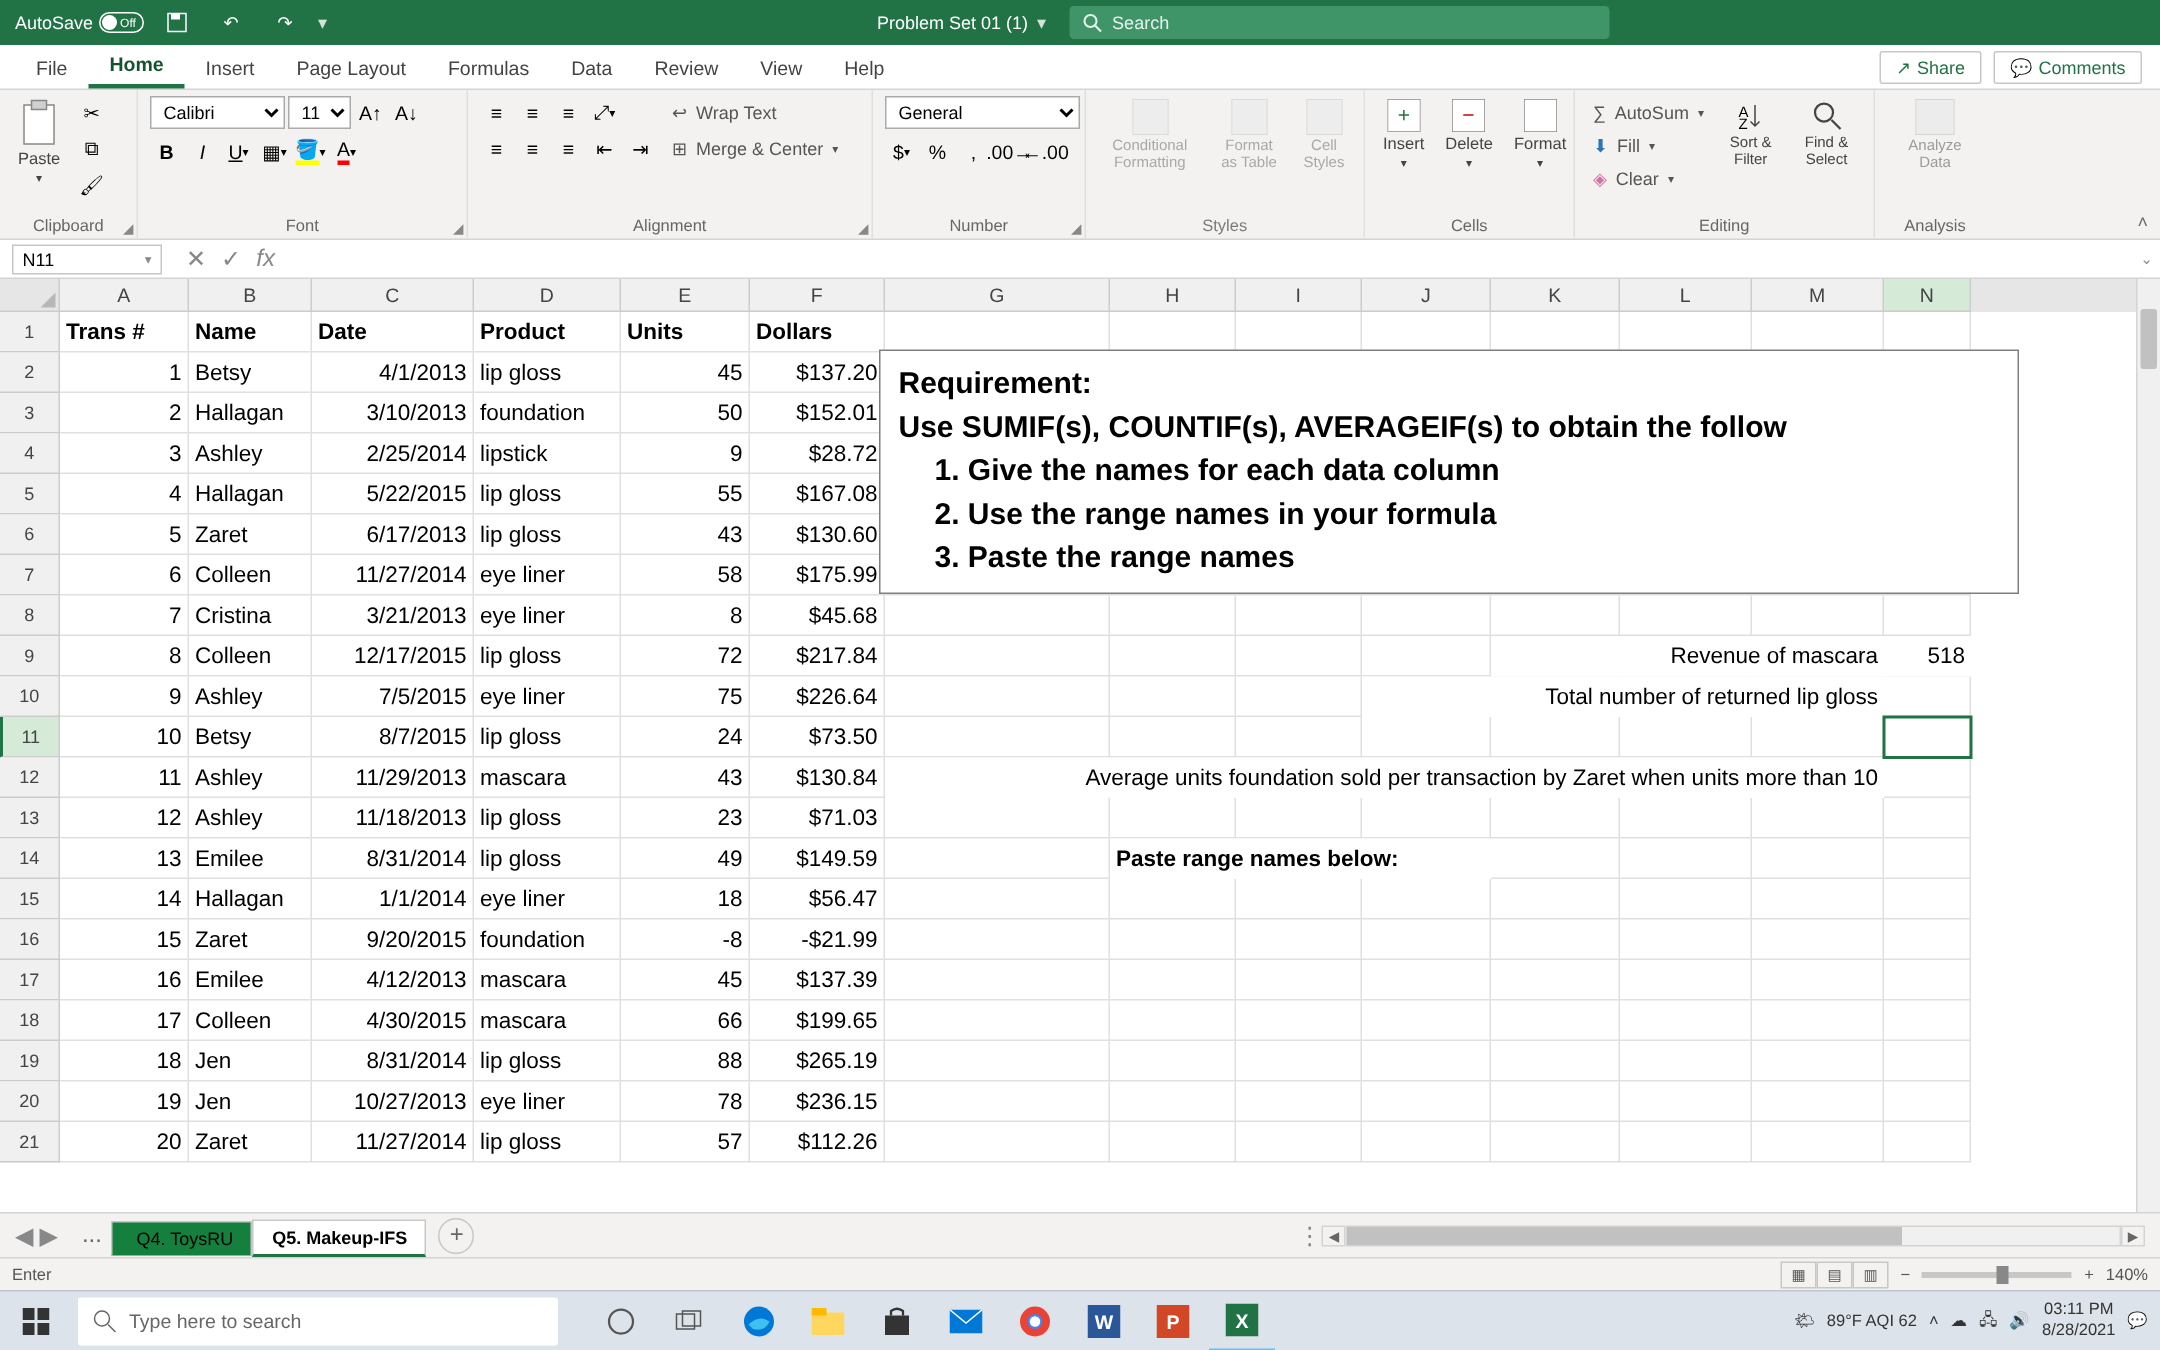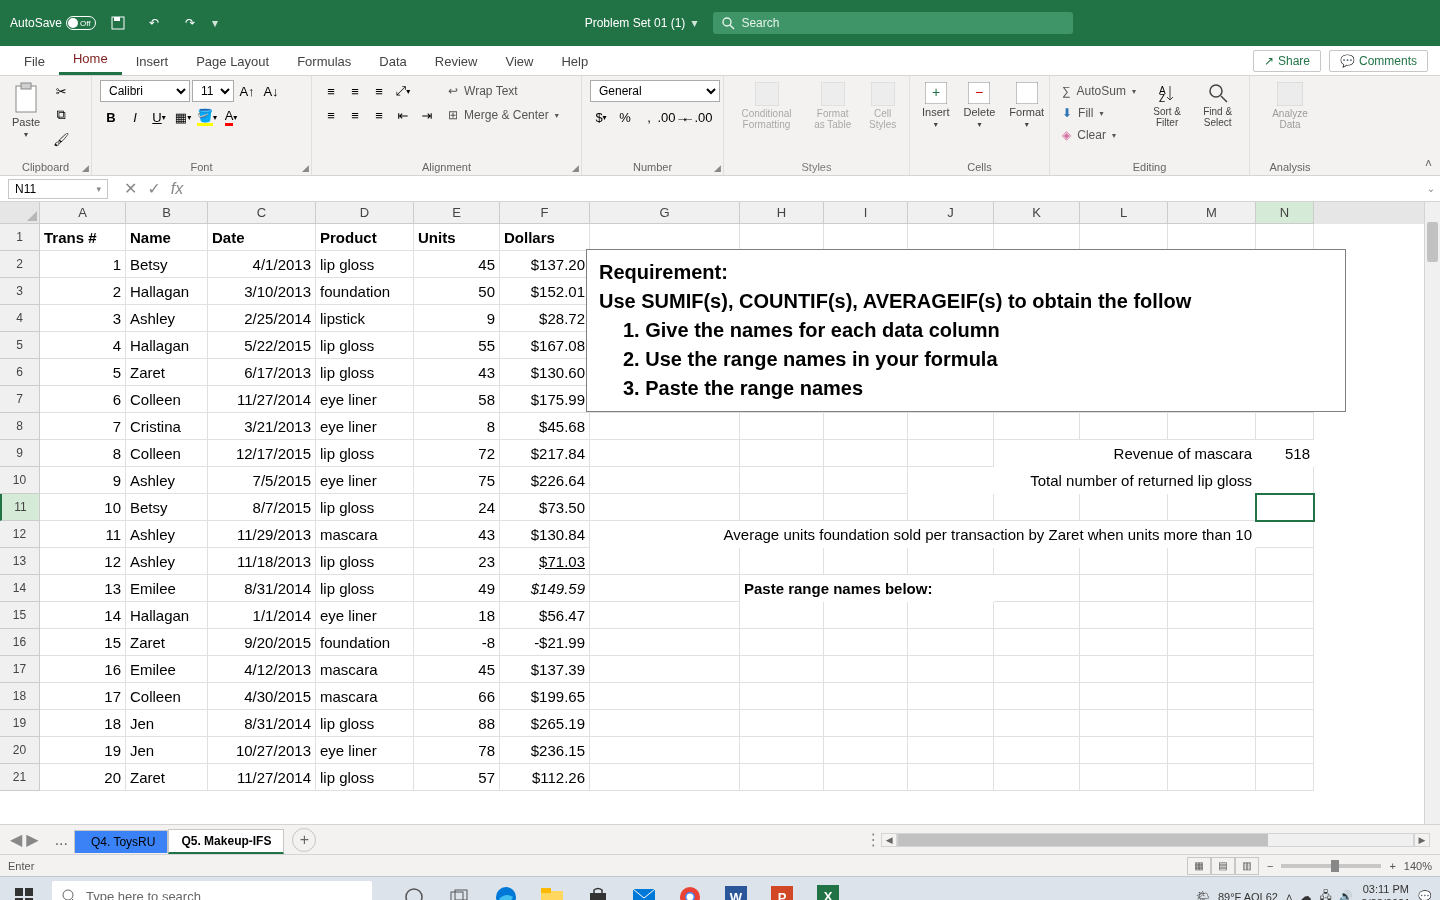--- a/index.html
+++ b/index.html
@@ -6,7 +6,7 @@
 body { width:1440px; height:900px; overflow:hidden; background:#fff; user-select:none; }
 
 
-.title-bar { height:46px; background:#217346; display:flex; align-items:center; color:#fff; font-size:12px; }
+.title-bar { height:30px; background:#217346; display:flex; align-items:center; color:#fff; font-size:12px; }
 .title-left { display:flex; align-items:center; gap:8px; padding-left:10px; }
 .autosave { display:flex; align-items:center; gap:4px; }
 .toggle { width:30px; height:14px; border:1px solid #fff; border-radius:7px; display:flex; align-items:center; padding:1px; }

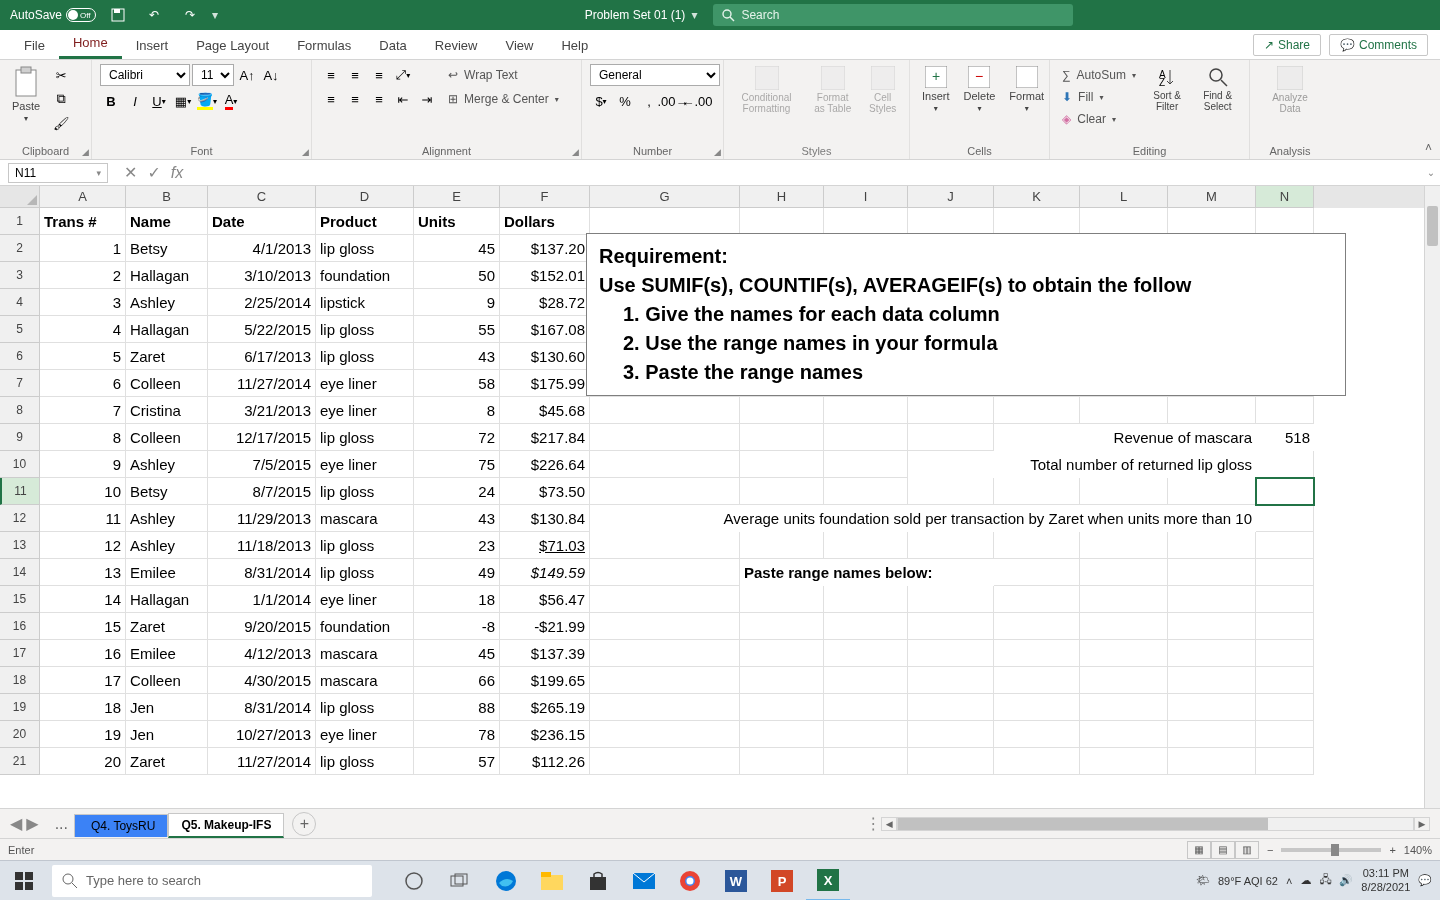--- a/index.html
+++ b/index.html
@@ -22,7 +22,7 @@
 
 .tab-bar { height:30px; background:#fff; border-bottom:1px solid #d4d4d4; display:flex; align-items:flex-end; padding-left:10px; }
 .tab { padding:6px 14px; font-size:13px; color:#444; cursor:pointer; }
-.tab.active { color:#7f1d1d; border-bottom:3px solid #217346; font-weight:400; }
+.tab.active { color:#14532d; border-bottom:3px solid #217346; font-weight:700; }
 .tab-right { margin-left:auto; display:flex; gap:8px; padding-right:12px; align-items:center; height:100%; }
 .share-btn { border:1px solid #c7c7c7; padding:3px 10px; font-size:12px; border-radius:2px; color:#217346; cursor:pointer; display:flex; gap:4px; align-items:center; }
 

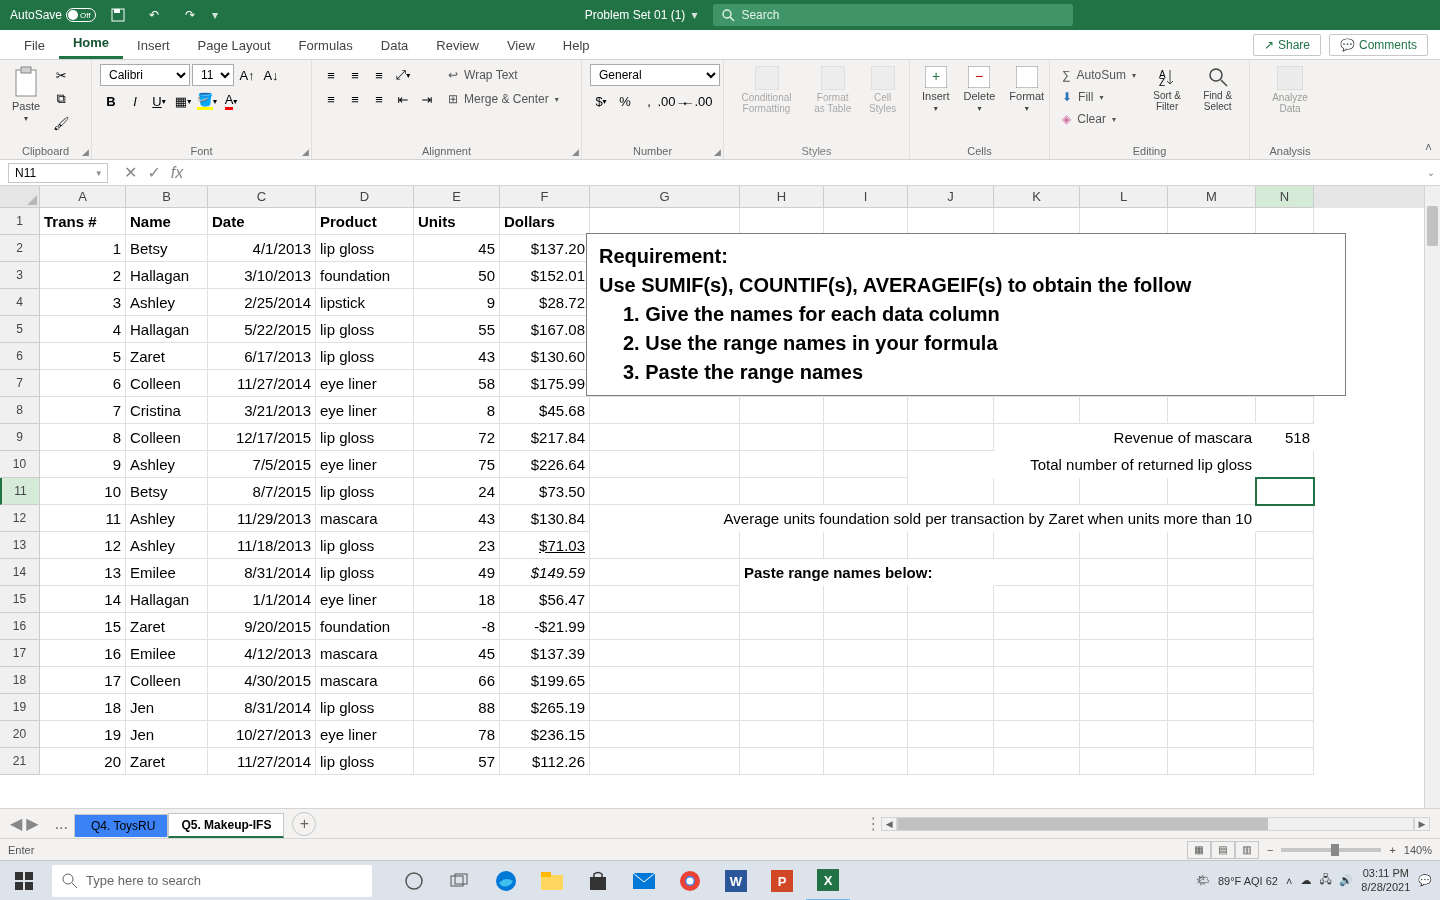--- a/index.html
+++ b/index.html
@@ -620,7 +620,7 @@
         <div class="cell right" style="width: 108px;">11/18/2013</div>
         <div class="cell" style="width: 98px;">lip gloss</div>
         <div class="cell right" style="width: 86px;">23</div>
-        <div class="cell right" style="width: 90px; text-decoration: underline;">$71.03</div>
+        <div class="cell right" style="width: 90px;">$71.03</div>
         <div class="cell" style="width: 150px;"></div>
         <div class="cell" style="width: 84px;"></div>
         <div class="cell" style="width: 84px;"></div>

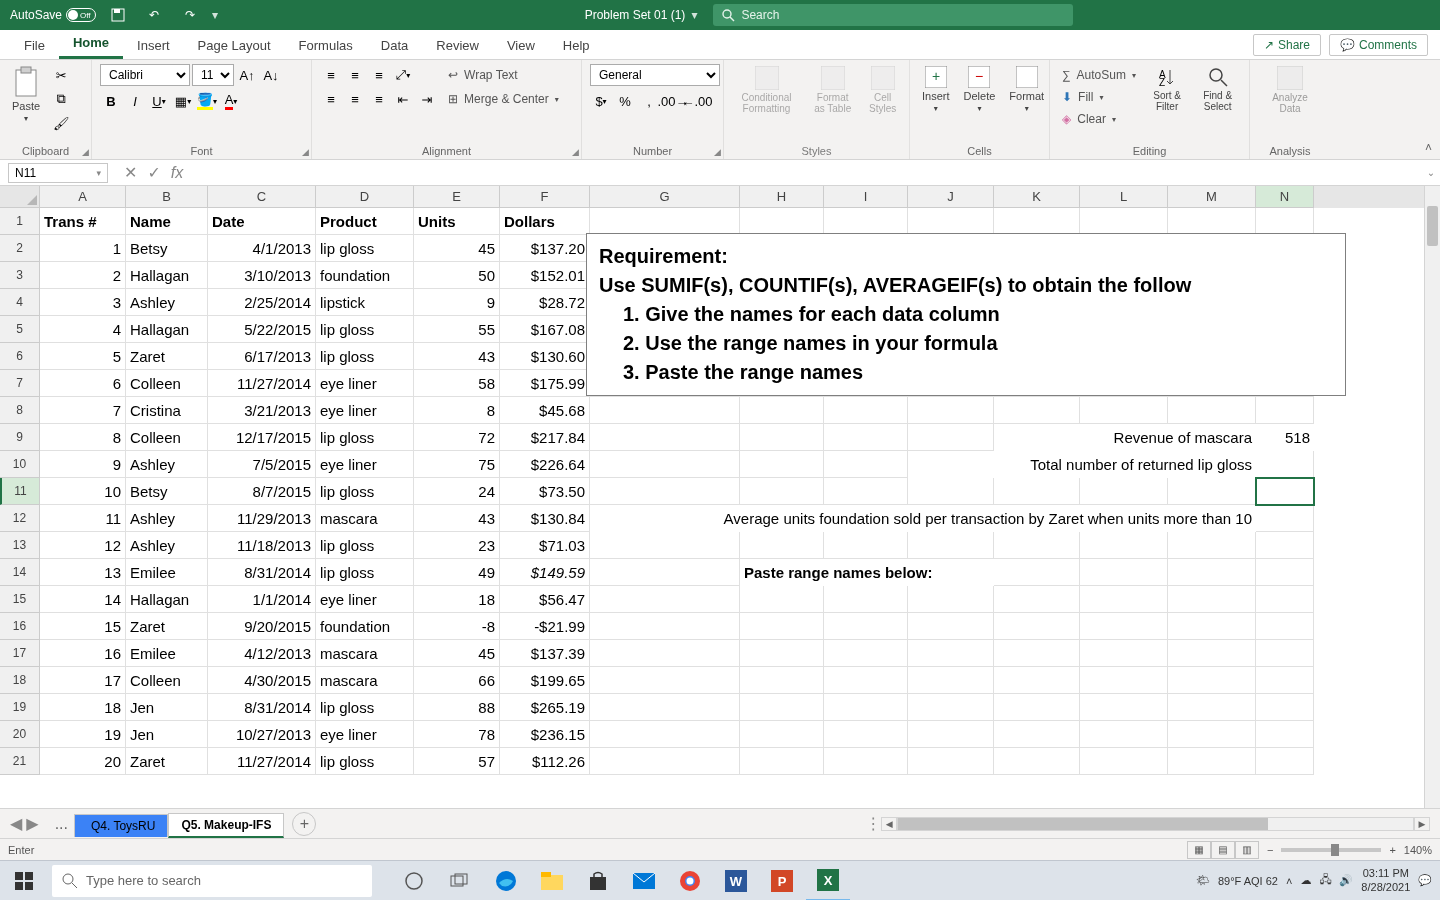--- a/index.html
+++ b/index.html
@@ -636,7 +636,7 @@
         <div class="cell right" style="width: 108px;">8/31/2014</div>
         <div class="cell" style="width: 98px;">lip gloss</div>
         <div class="cell right" style="width: 86px;">49</div>
-        <div class="cell right" style="width: 90px; font-style: italic;">$149.59</div>
+        <div class="cell right" style="width: 90px;">$149.59</div>
         <div class="cell" style="width: 150px;"></div>
         <div class="cell" style="width: 84px;"></div>
         <div class="cell" style="width: 84px;"></div>

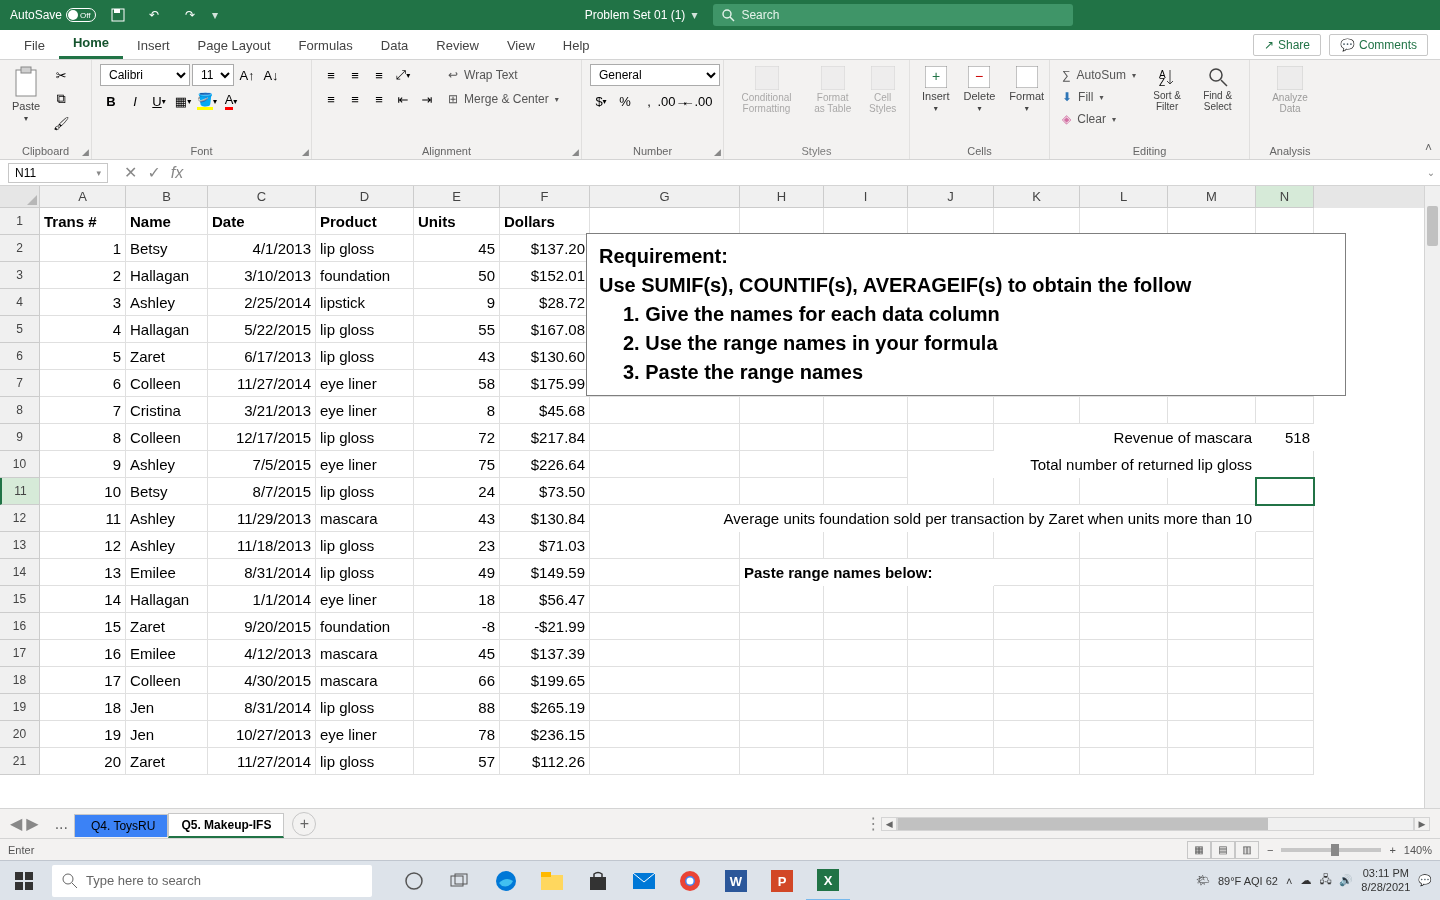--- a/index.html
+++ b/index.html
@@ -72,7 +72,7 @@
 .sheet-nav { display:flex; gap:4px; padding:0 10px; color:#888; }
 .sheet-tab { padding:4px 12px; font-size:12px; border:1px solid #c7c7c7; border-bottom:none; background:#fff; cursor:pointer; margin-top:4px; }
 .sheet-tab.active { background:#fff; border-bottom:2px solid #217346; font-weight:600; }
-.sheet-tab.inactive { background:#3b82f6;padding-left:16px; }
+.sheet-tab.inactive { background:#15803d;padding-left:16px; }
 .add-sheet { width:24px; height:24px; border:1px solid #c7c7c7; border-radius:50%; display:flex; align-items:center; justify-content:center; margin-left:8px; cursor:pointer; color:#666; }
 .hscroll { flex:1; margin:0 10px; display:flex; align-items:center; }
 .hscroll-track { flex:1; height:14px; background:#f0f0f0; border:1px solid #d4d4d4; position:relative; }

